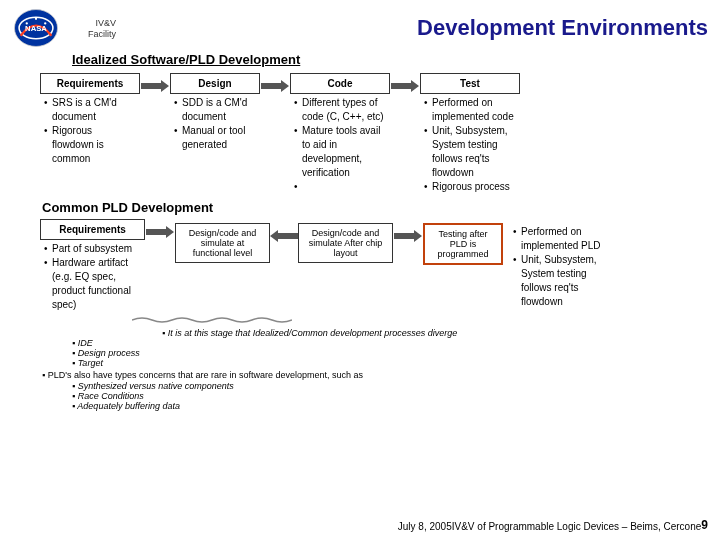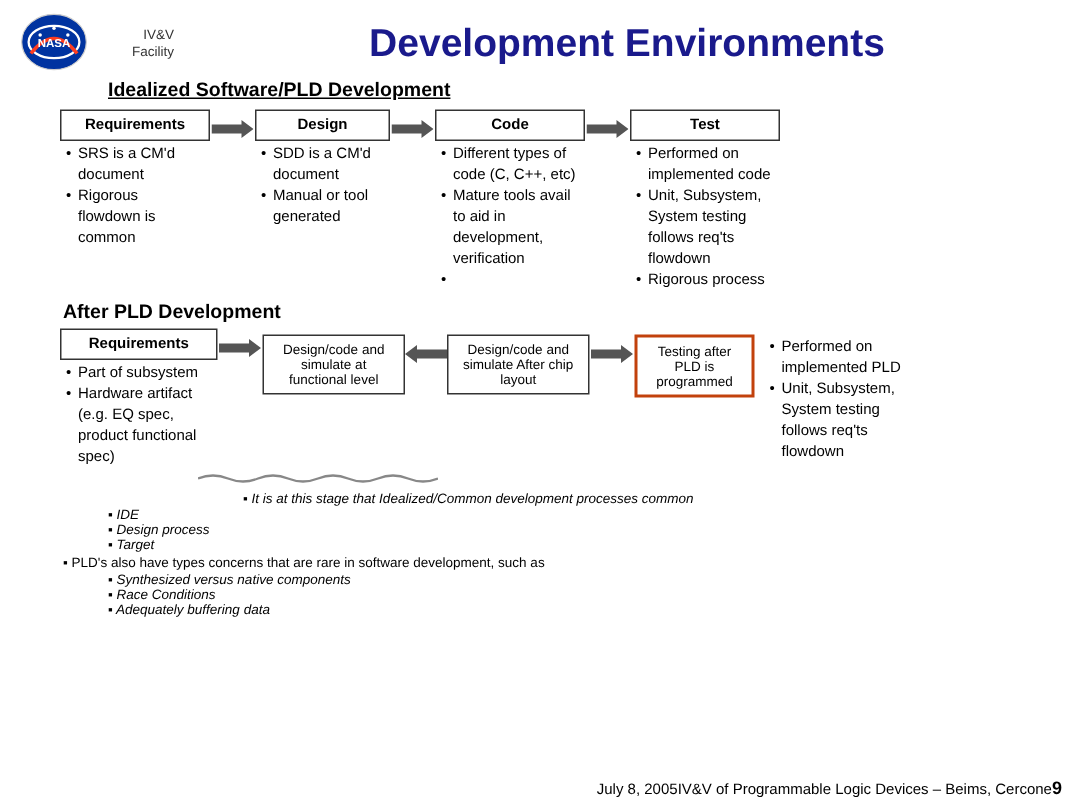--- a/index.html
+++ b/index.html
@@ -46,11 +46,11 @@
     }
 
     .page-title {
-      font-size: 26px;
+      font-size: 22px;
       font-weight: bold;
       color: #1a1a8c;
       flex: 1;
-      text-align: center;
+      text-align: right;
     }
 
     

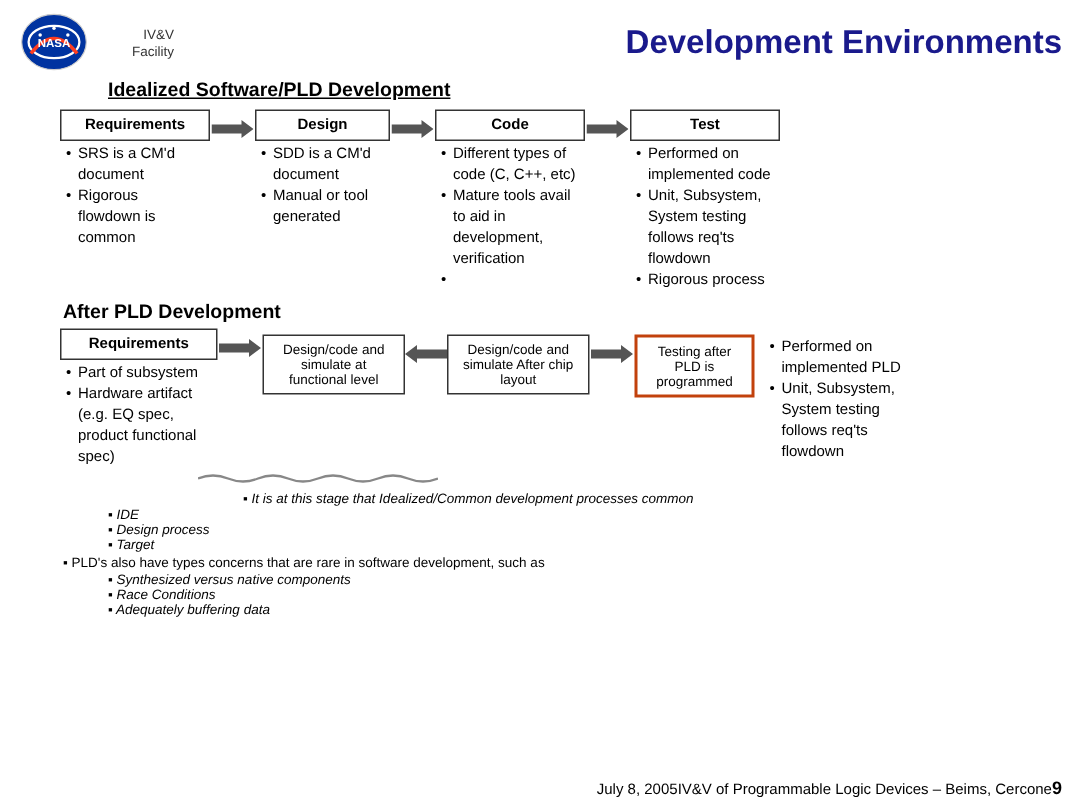--- a/index.html
+++ b/index.html
@@ -265,7 +265,7 @@
     </div>
   </div>
 
-  <div class="common-title">After PLD Development</div>
+  <div class="common-title">Common PLD Development</div>
 
   <div style="display:flex; align-items:flex-start; margin-left:28px; margin-bottom:3px; gap:0;">
 

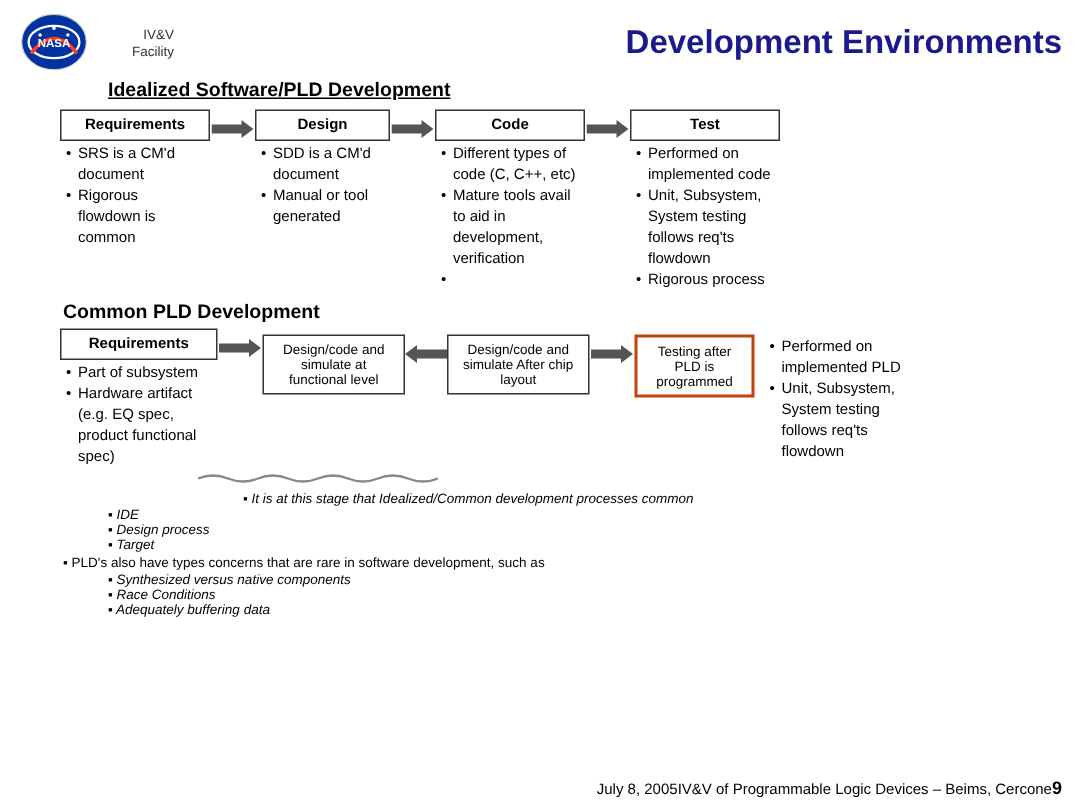--- a/index.html
+++ b/index.html
@@ -320,7 +320,7 @@
 
   <div style="margin-left:120px;">
     <span class="italic-note">
-      ▪ <em>It is at this stage that Idealized/Common development processes common</em>
+      ▪ <em>It is at this stage that Idealized/Common development processes diverge</em>
     </span>
   </div>
   <div class="italic-sub">▪ <em>IDE</em></div>

